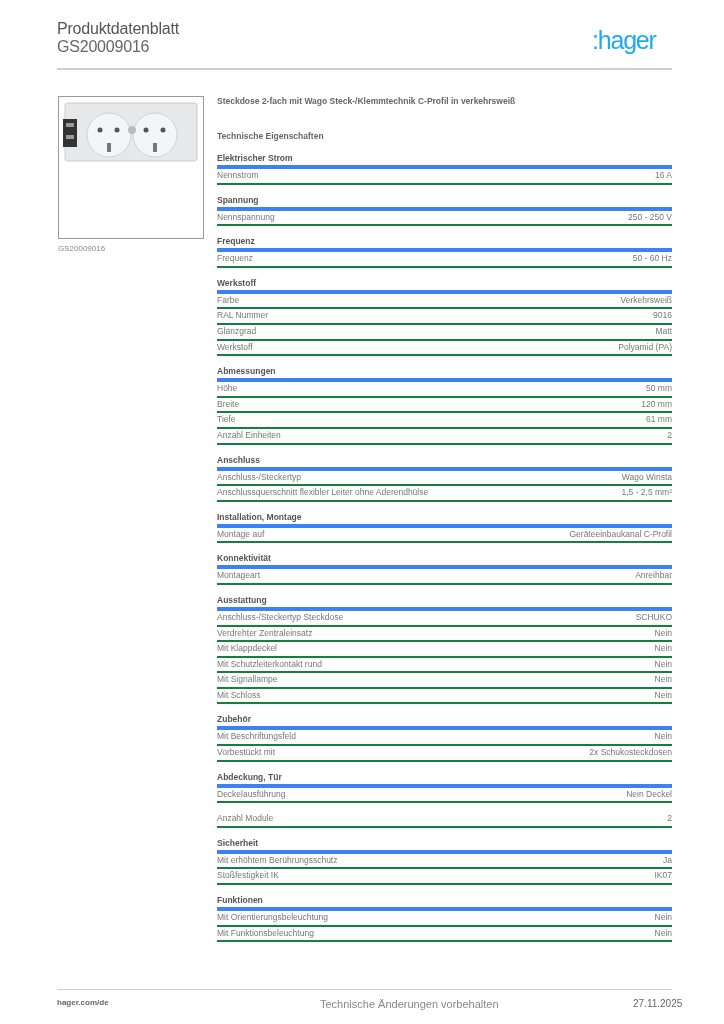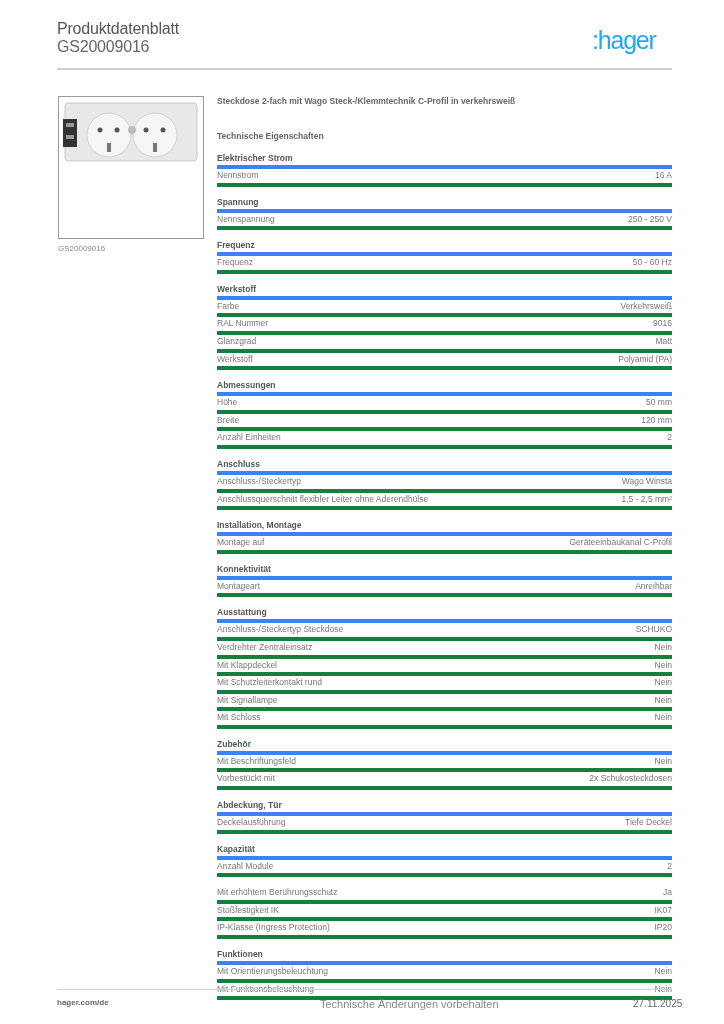--- a/index.html
+++ b/index.html
@@ -18,7 +18,7 @@
   .sec-title { font-size: 8.5px; font-weight: bold; color: #555; height: 13px; line-height: 13px;
                border-bottom: 4px solid #3b82f6; }
   .row { display: flex; justify-content: space-between; font-size: 8.5px; color: #777;
-         height: 13.6px; line-height: 13.6px; border-bottom: 4px solid #15803d; }
+         height: 13.6px; line-height: 13.6px; border-bottom: 2px solid #15803d; }
   .row .val { text-align: right; }
   .ftr-rule { position: absolute; left: 57px; top: 989px; width: 615px; height: 1px; background: #d0d0d0; }
   .ftr-left { position: absolute; left: 57px; top: 998px; font-size: 8px; font-weight: bold; color: #666; }

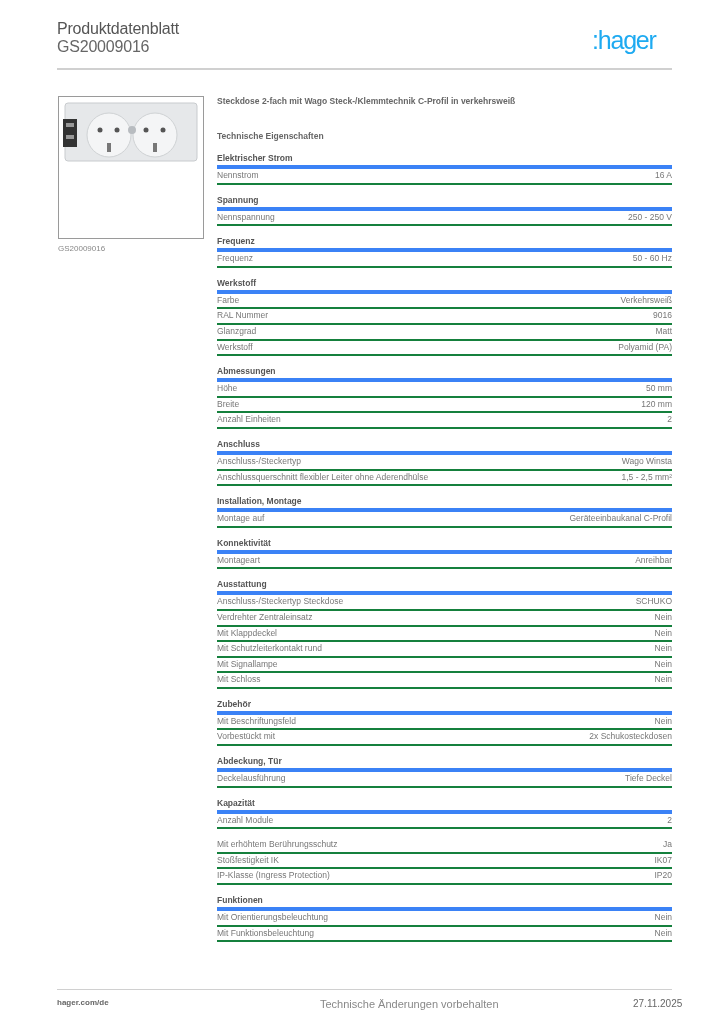--- a/index.html
+++ b/index.html
@@ -107,6 +107,10 @@
         <span class="val">120 mm</span>
       </div>
       <div class="row">
+        <span>Tiefe</span>
+        <span class="val">61 mm</span>
+      </div>
+      <div class="row">
         <span>Anzahl Einheiten</span>
         <span class="val">2</span>
       </div>

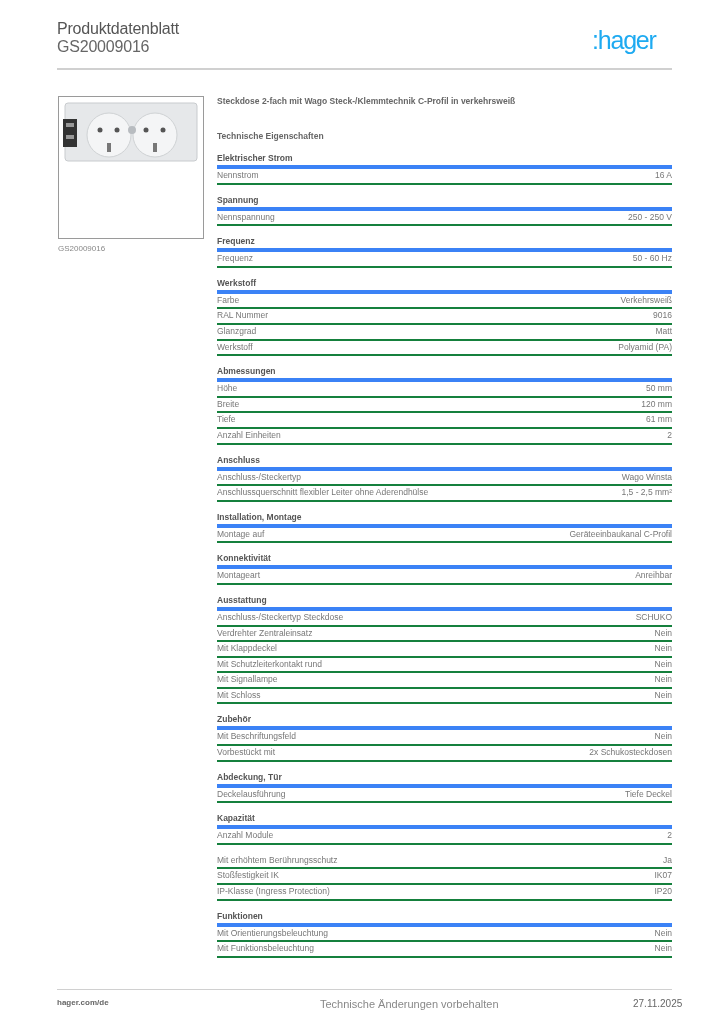--- a/index.html
+++ b/index.html
@@ -182,7 +182,7 @@
       <div class="sec-title">Abdeckung, Tür</div>
       <div class="row">
         <span>Deckelausführung</span>
-        <span class="val">Tiefe Deckel</span>
+        <span class="val">Nein Deckel</span>
       </div>
     </div>
     <div class="section">

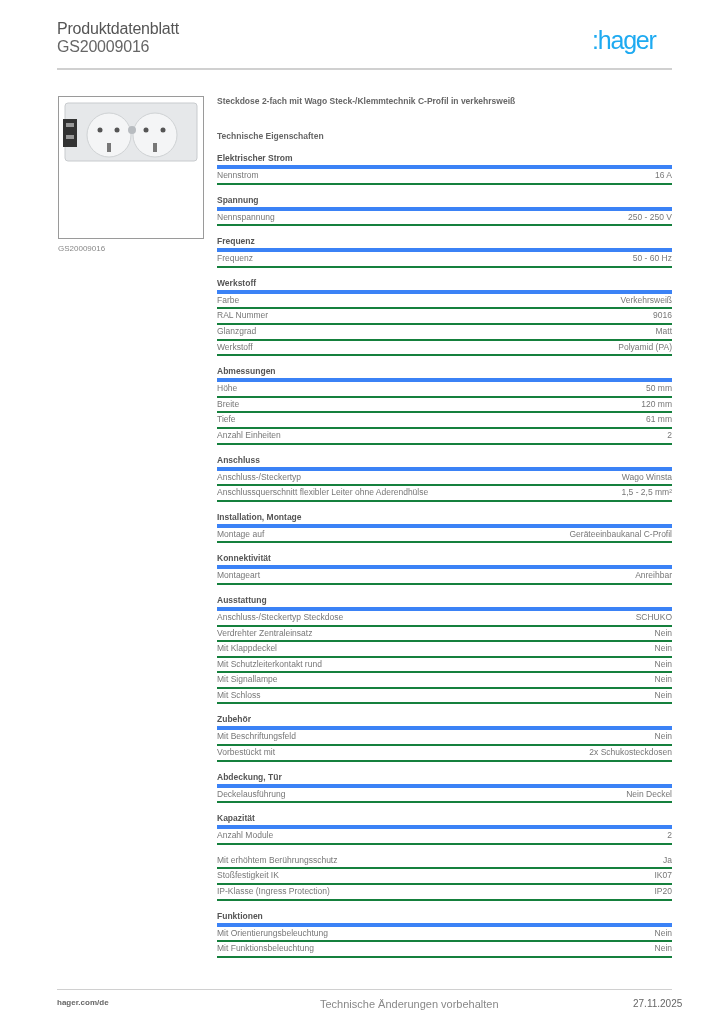--- a/index.html
+++ b/index.html
@@ -186,7 +186,6 @@
       </div>
     </div>
     <div class="section">
-      <div class="sec-title">Kapazität</div>
       <div class="row">
         <span>Anzahl Module</span>
         <span class="val">2</span>

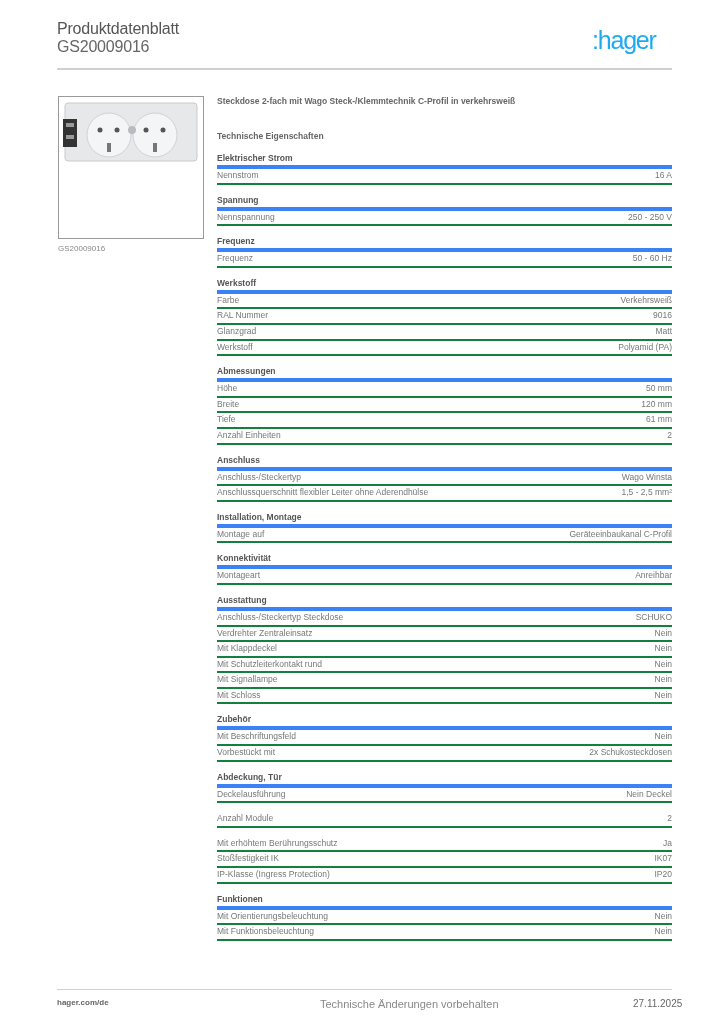--- a/index.html
+++ b/index.html
@@ -192,6 +192,7 @@
       </div>
     </div>
     <div class="section">
+      <div class="sec-title">Sicherheit</div>
       <div class="row">
         <span>Mit erhöhtem Berührungsschutz</span>
         <span class="val">Ja</span>

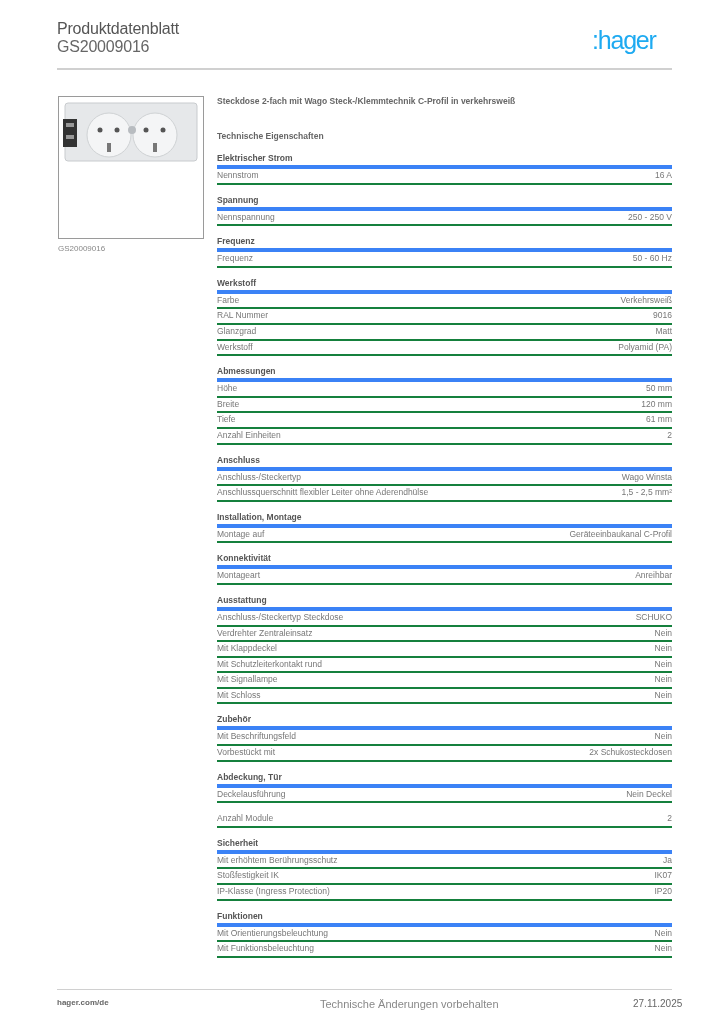--- a/index.html
+++ b/index.html
@@ -201,10 +201,6 @@
         <span>Stoßfestigkeit IK</span>
         <span class="val">IK07</span>
       </div>
-      <div class="row">
-        <span>IP-Klasse (Ingress Protection)</span>
-        <span class="val">IP20</span>
-      </div>
     </div>
     <div class="section">
       <div class="sec-title">Funktionen</div>

